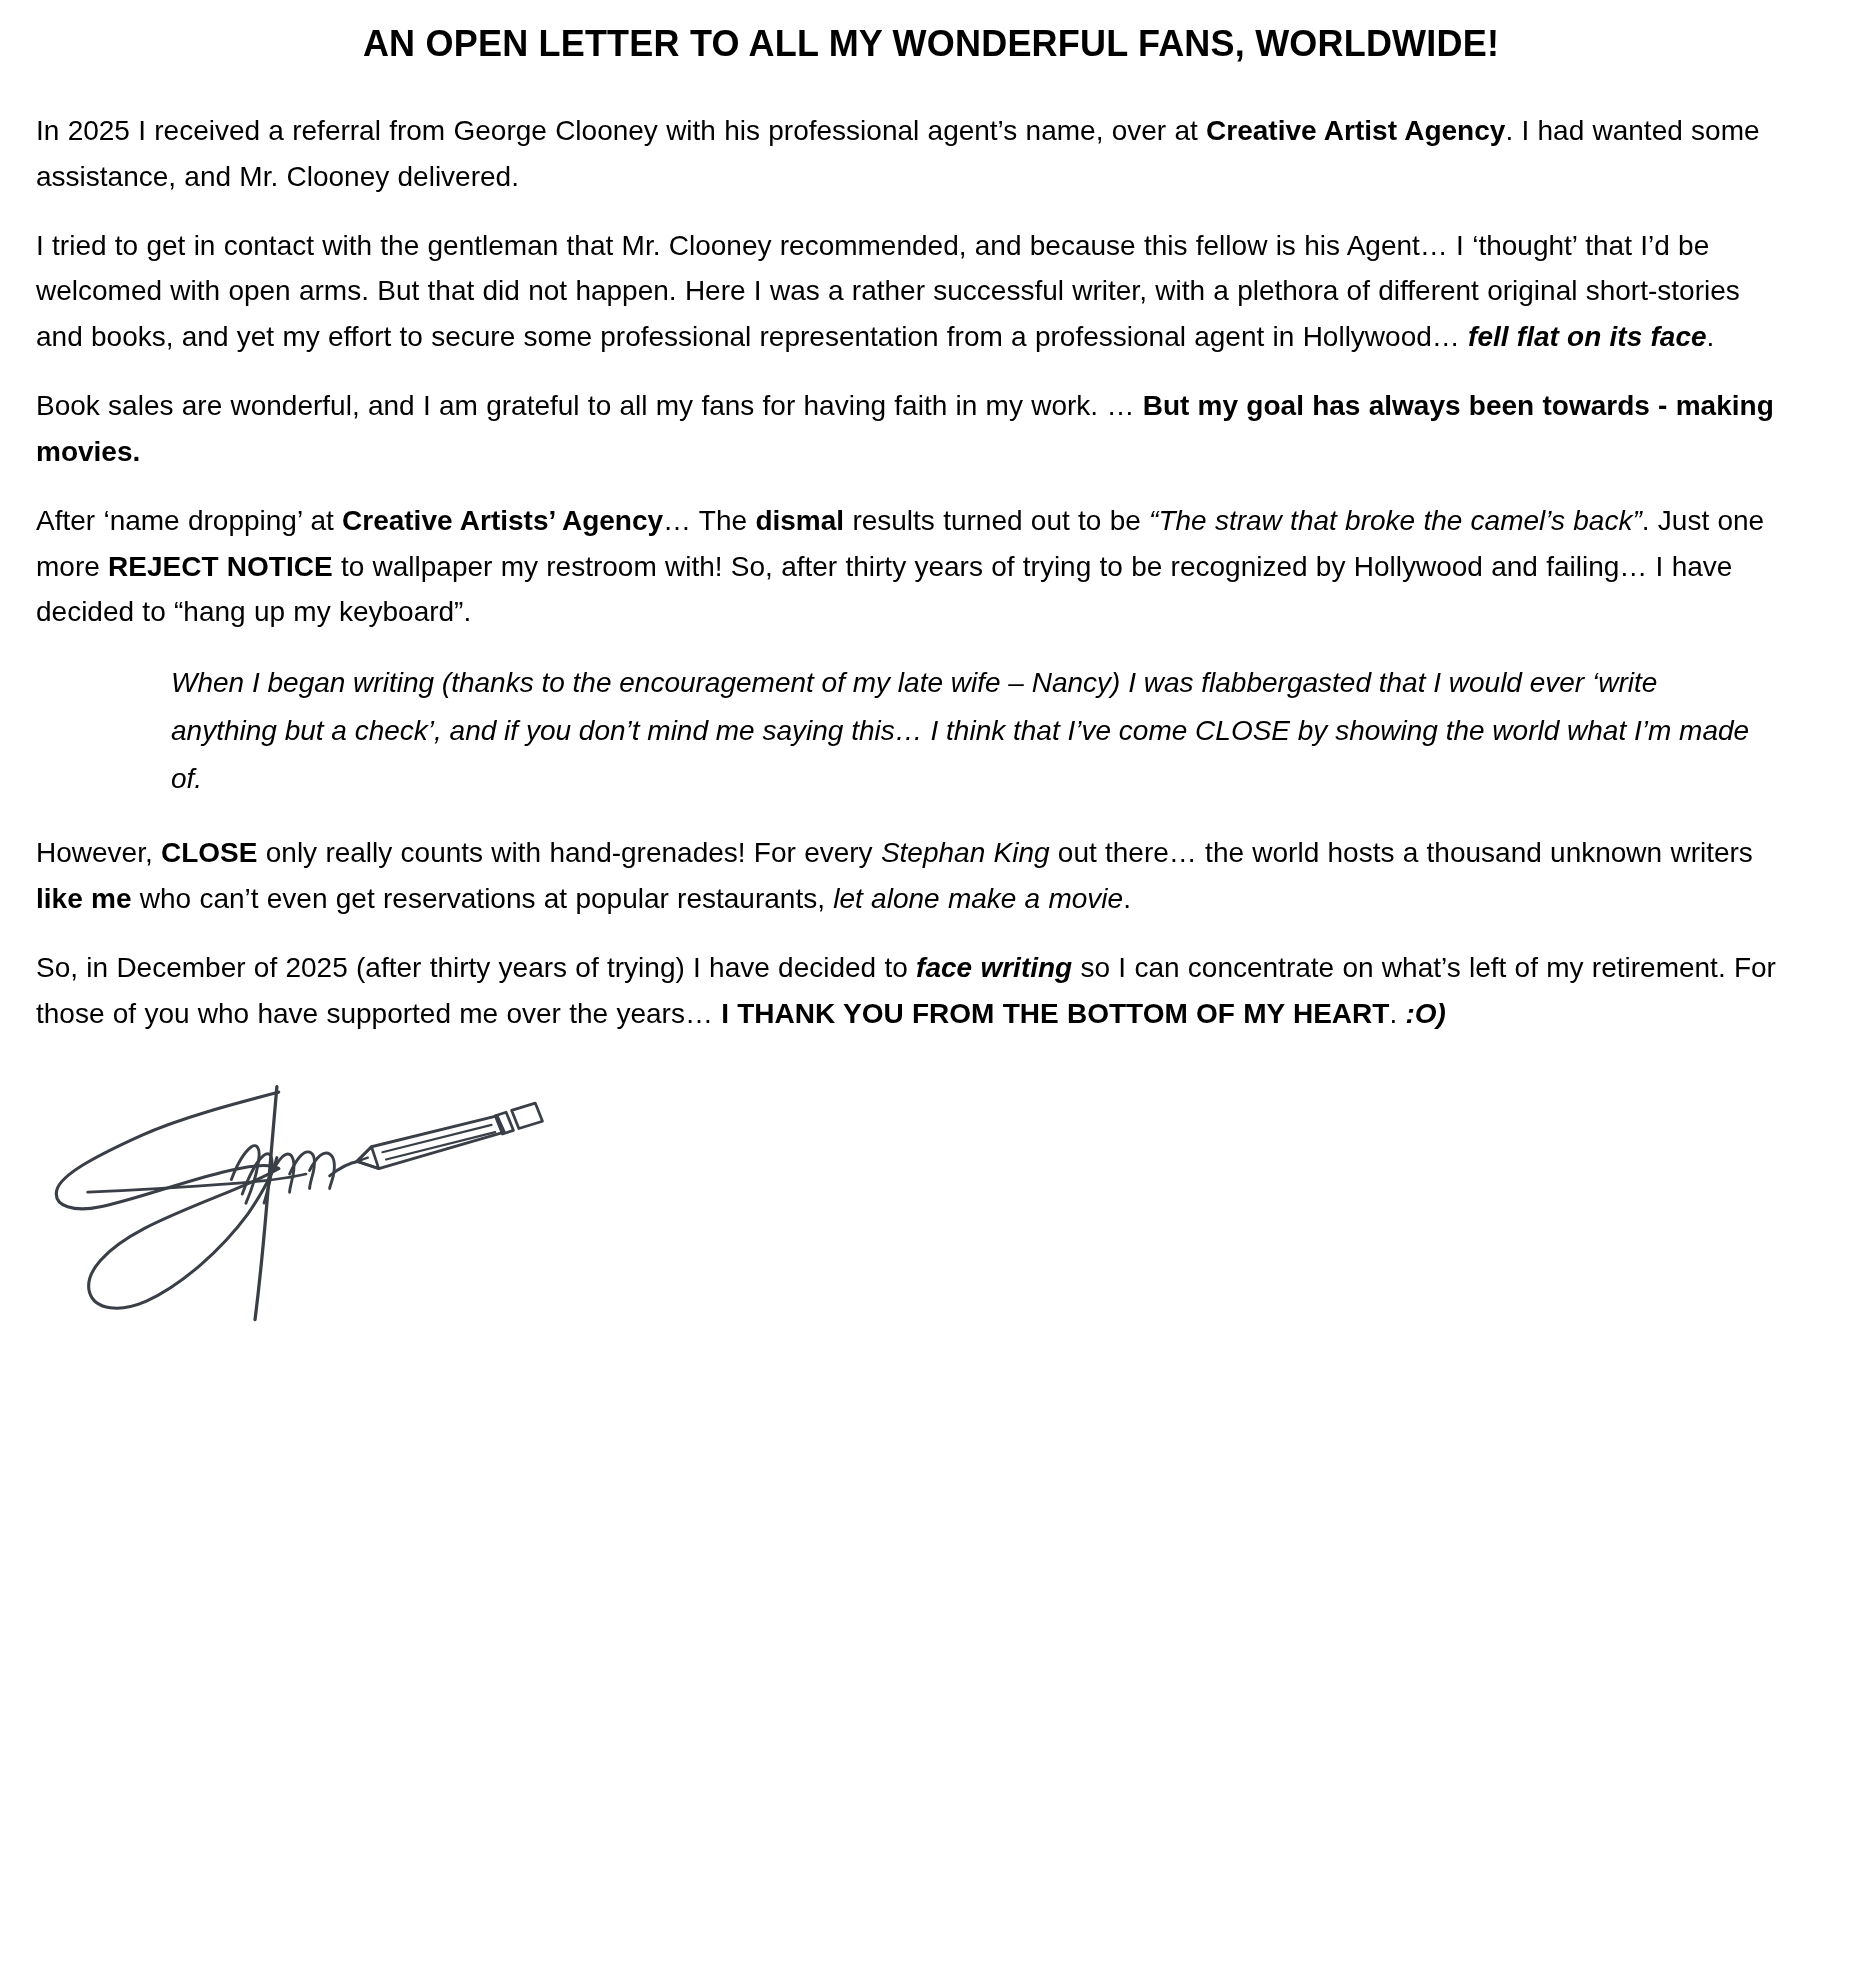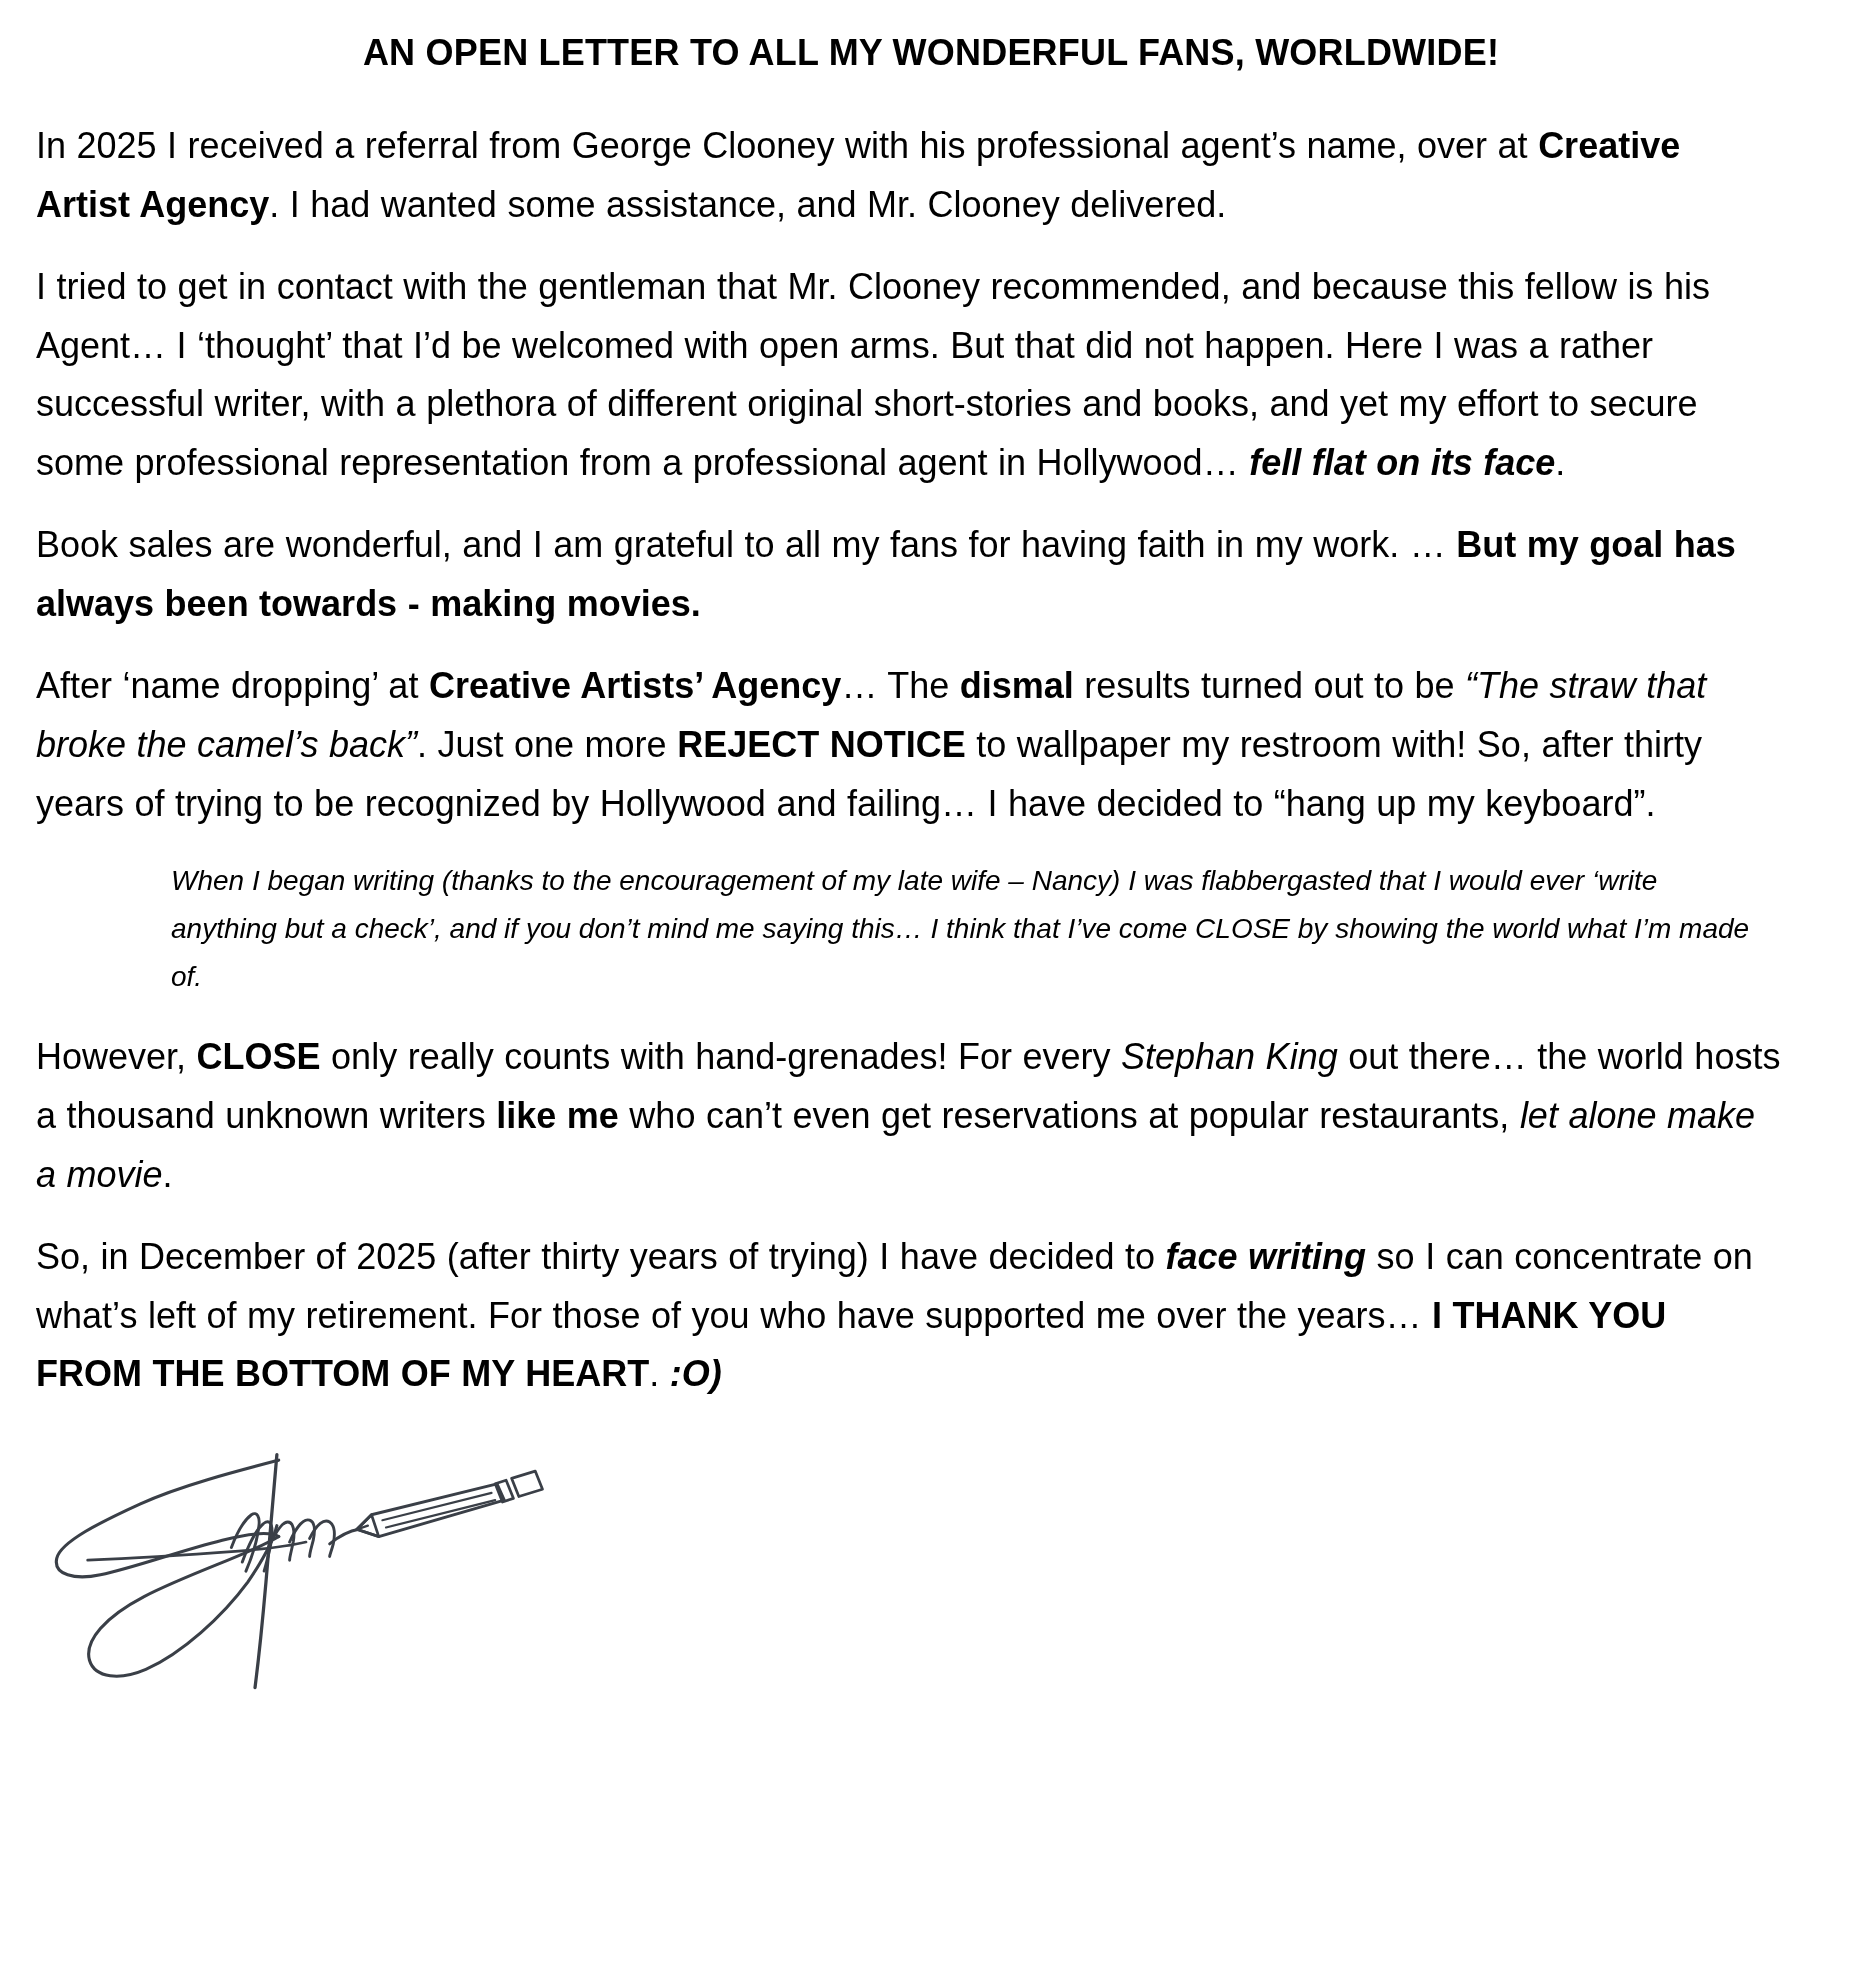--- a/index.html
+++ b/index.html
@@ -28,7 +28,7 @@
     font-size: 36px;
     font-weight: bold;
     letter-spacing: 0.2px;
-    margin: 30px 0 0 0;
+    margin: 21px 0 0 0;
     padding: 0 36px;
     line-height: 1.25;
   }

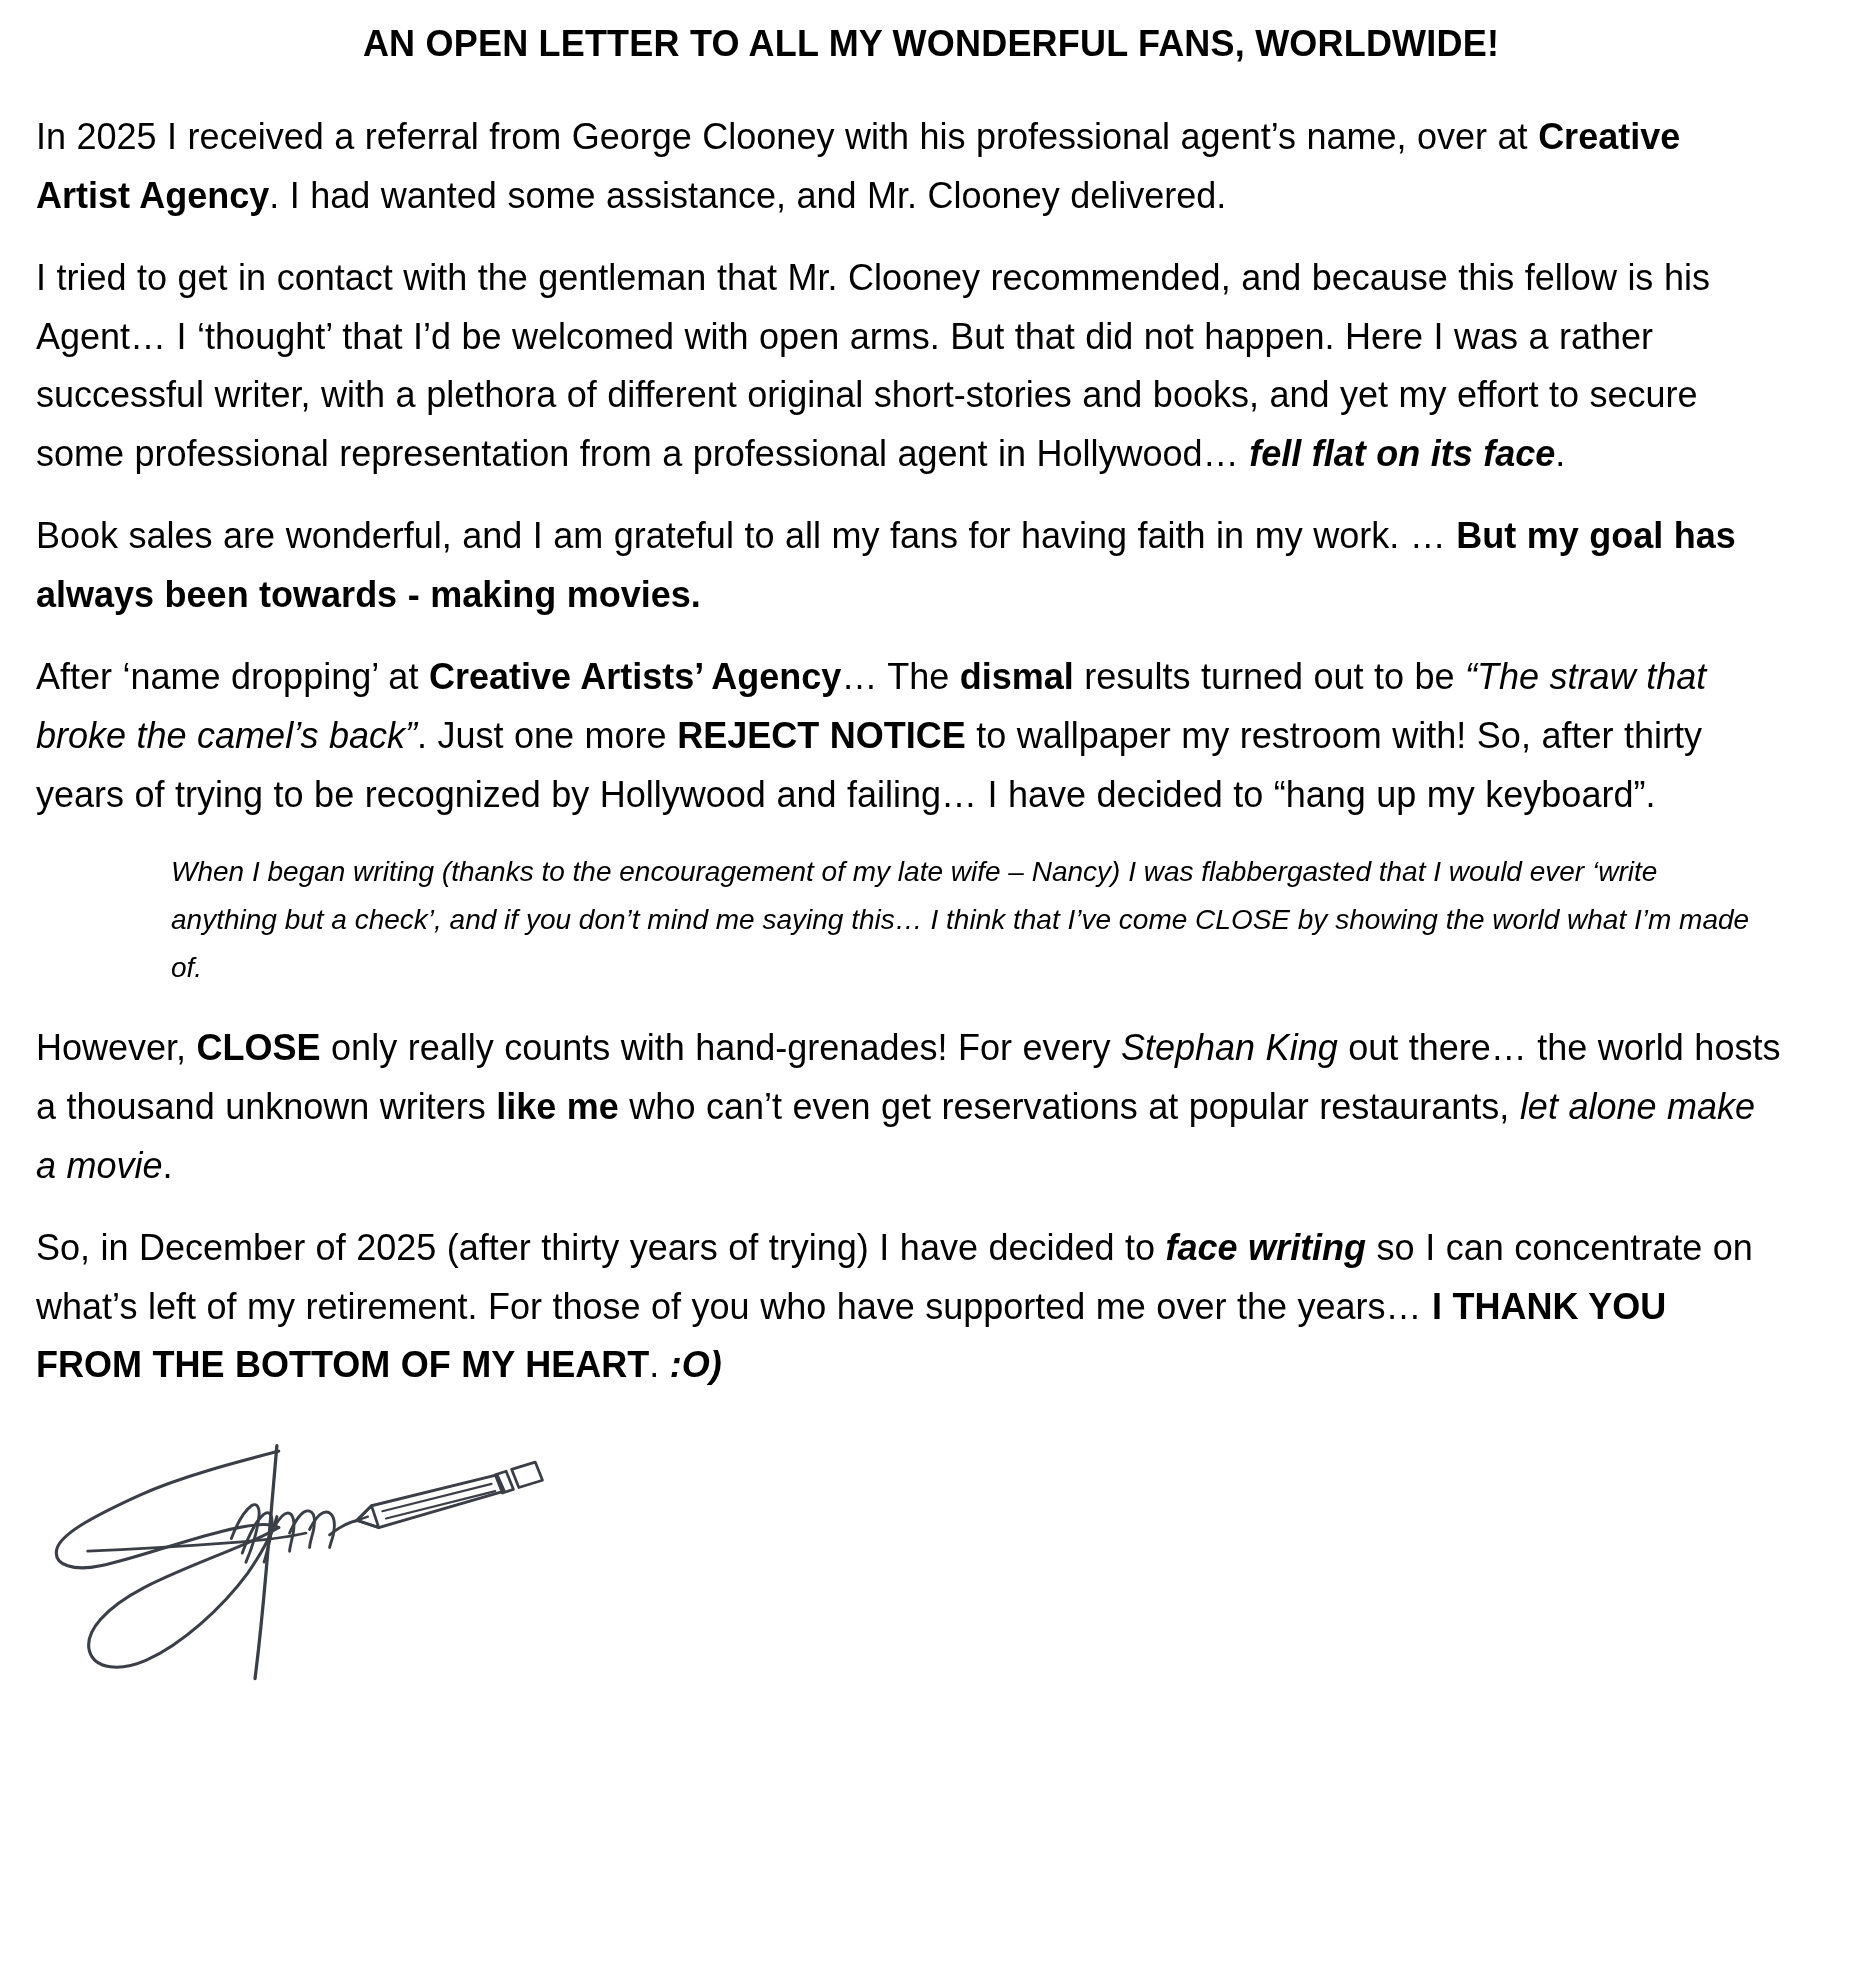--- a/index.html
+++ b/index.html
@@ -36,7 +36,7 @@
     padding: 0 80px 0 36px;
   }
   p.para {
-    font-size: 36px;
+    font-size: 28px;
     line-height: 1.63;
     margin: 0 0 23.6px 0;
     text-align: left;

